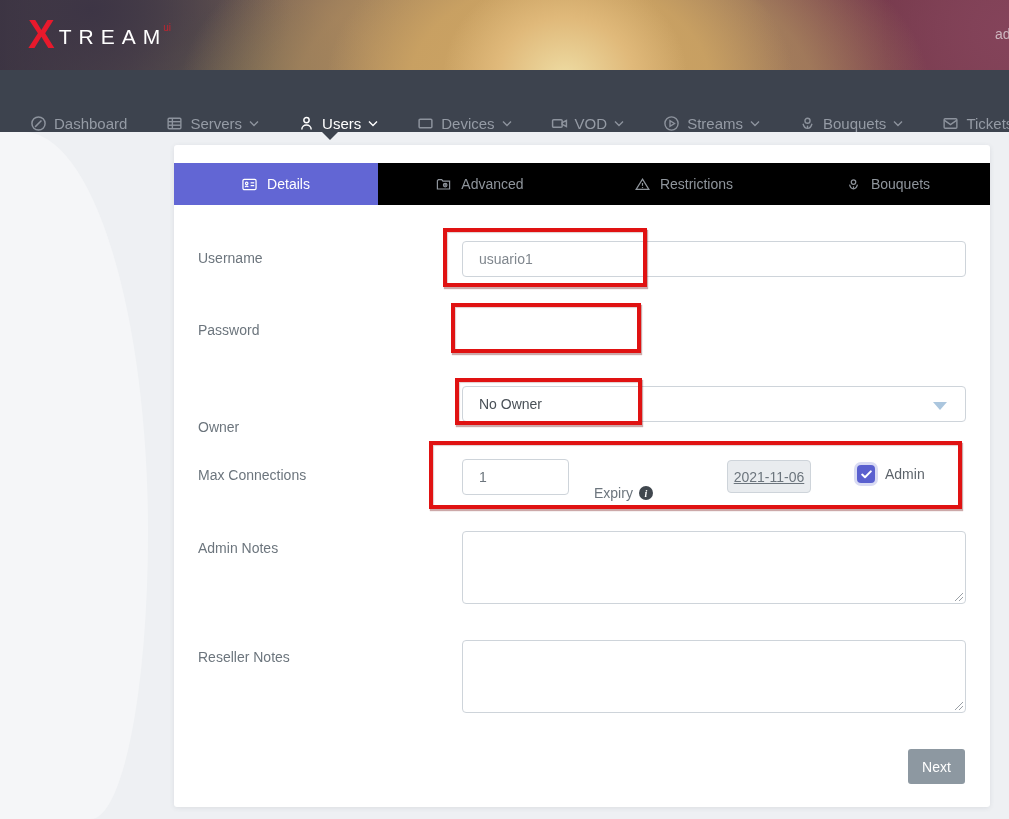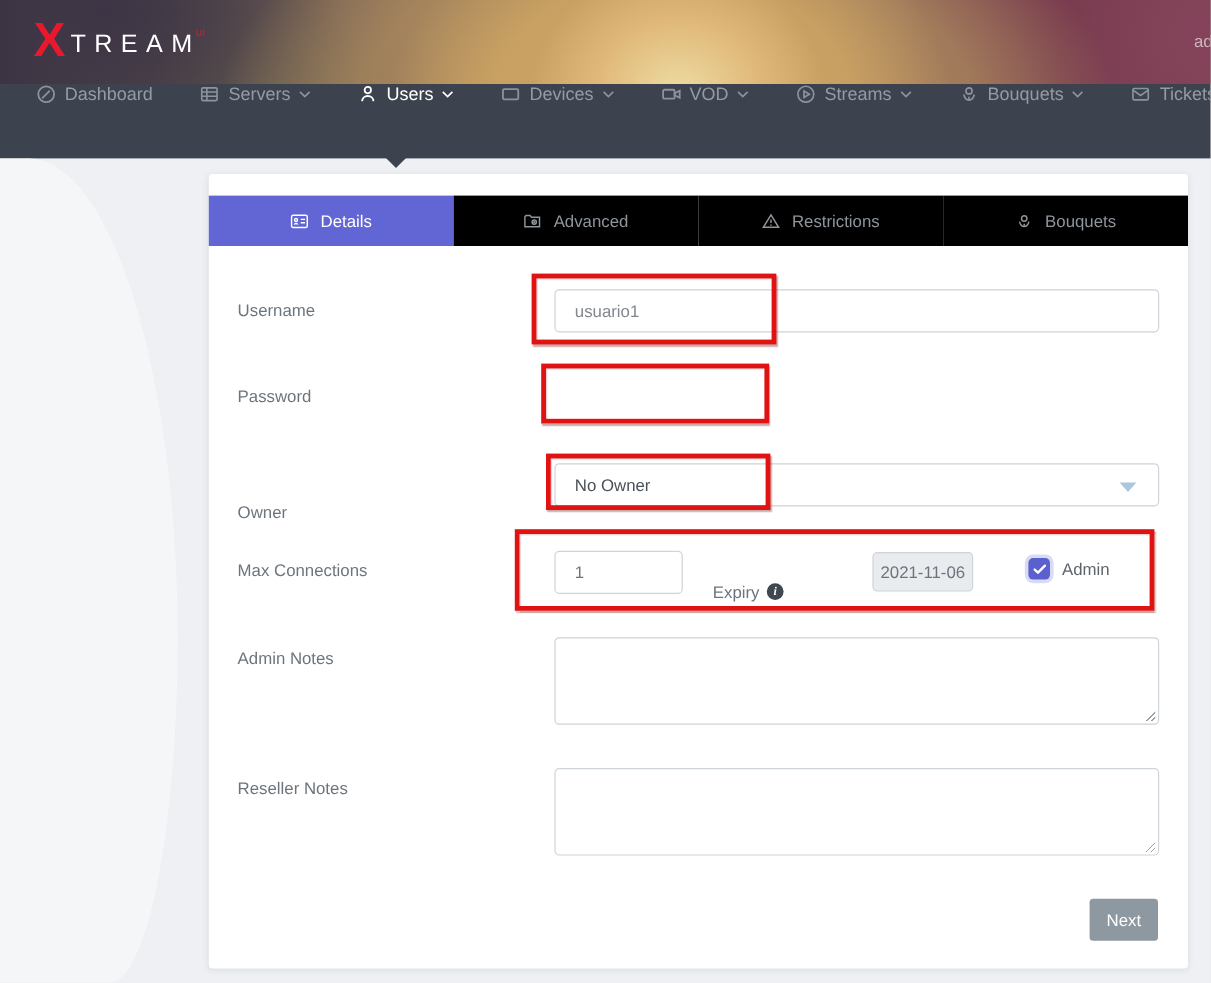--- a/index.html
+++ b/index.html
@@ -28,7 +28,7 @@
   
   .nav {
     position:absolute; left:0; top:70px; width:1009px; height:62px;
-    background:#3d434e; display:flex; align-items:flex-start; padding-left:30px;
+    background:#3d434e; display:flex; align-items:flex-end; padding-left:30px;
     column-gap:39px; overflow:hidden; white-space:nowrap;
   }
   .nav-item { display:flex; align-items:center; gap:7px; color:#959ba5; font-size:15px; cursor:pointer; flex:0 0 auto; }

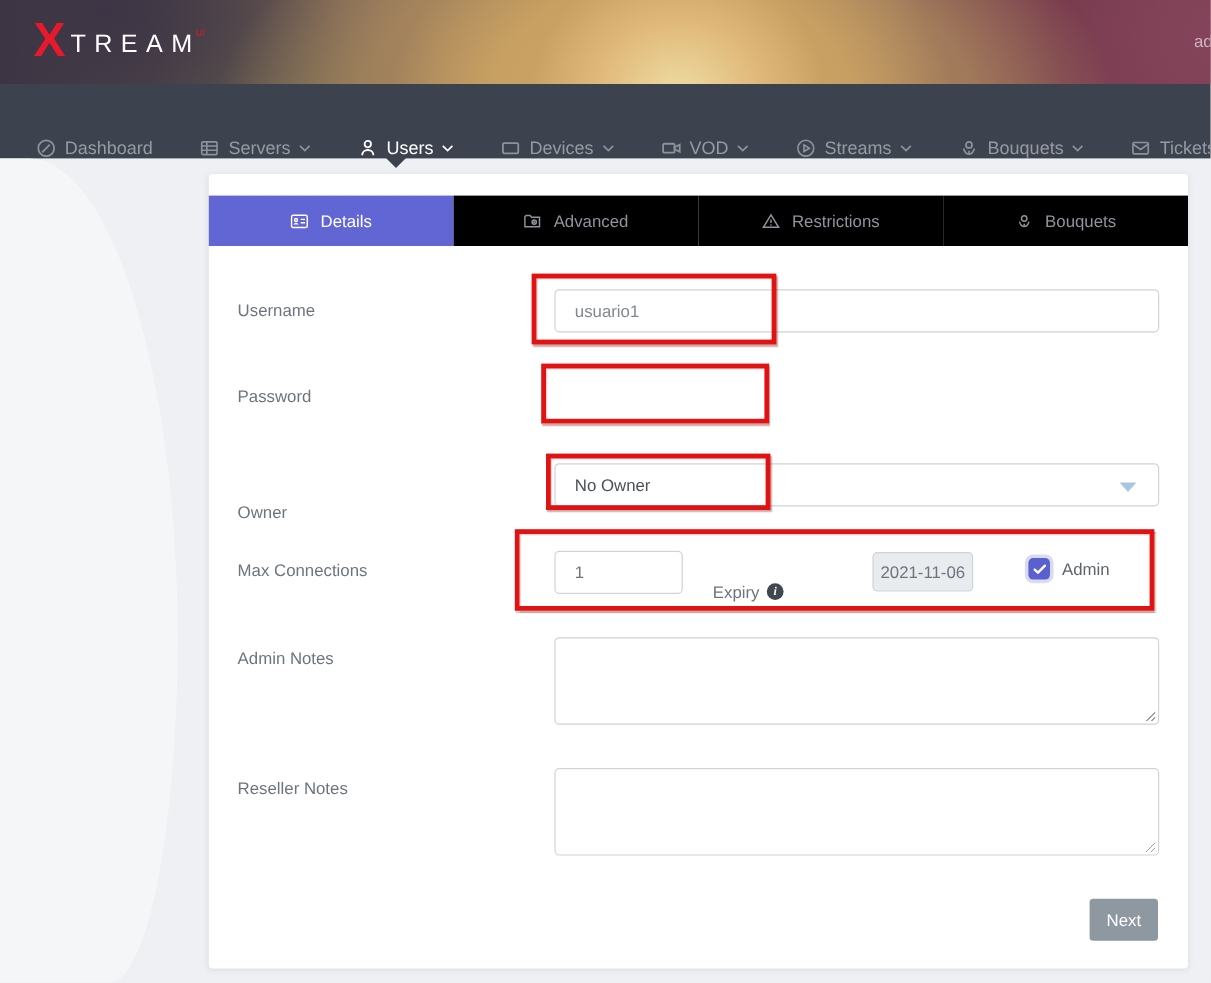--- a/index.html
+++ b/index.html
@@ -85,7 +85,7 @@
   .date-field {
     position:absolute; left:553px; top:315px; width:84px; height:33px;
     background:#e9ecef; border:1px solid #ced4da; border-radius:4px;
-    display:flex; align-items:center; justify-content:center; font-size:14px; color:#6c757d; cursor:pointer;
+    display:flex; align-items:center; justify-content:center; font-size:14px; color:#6c757d; cursor:pointer;text-decoration:underline;
   }
   .checkbox {
     position:absolute; left:683px; top:320px; width:18px; height:18px; border-radius:4px;

